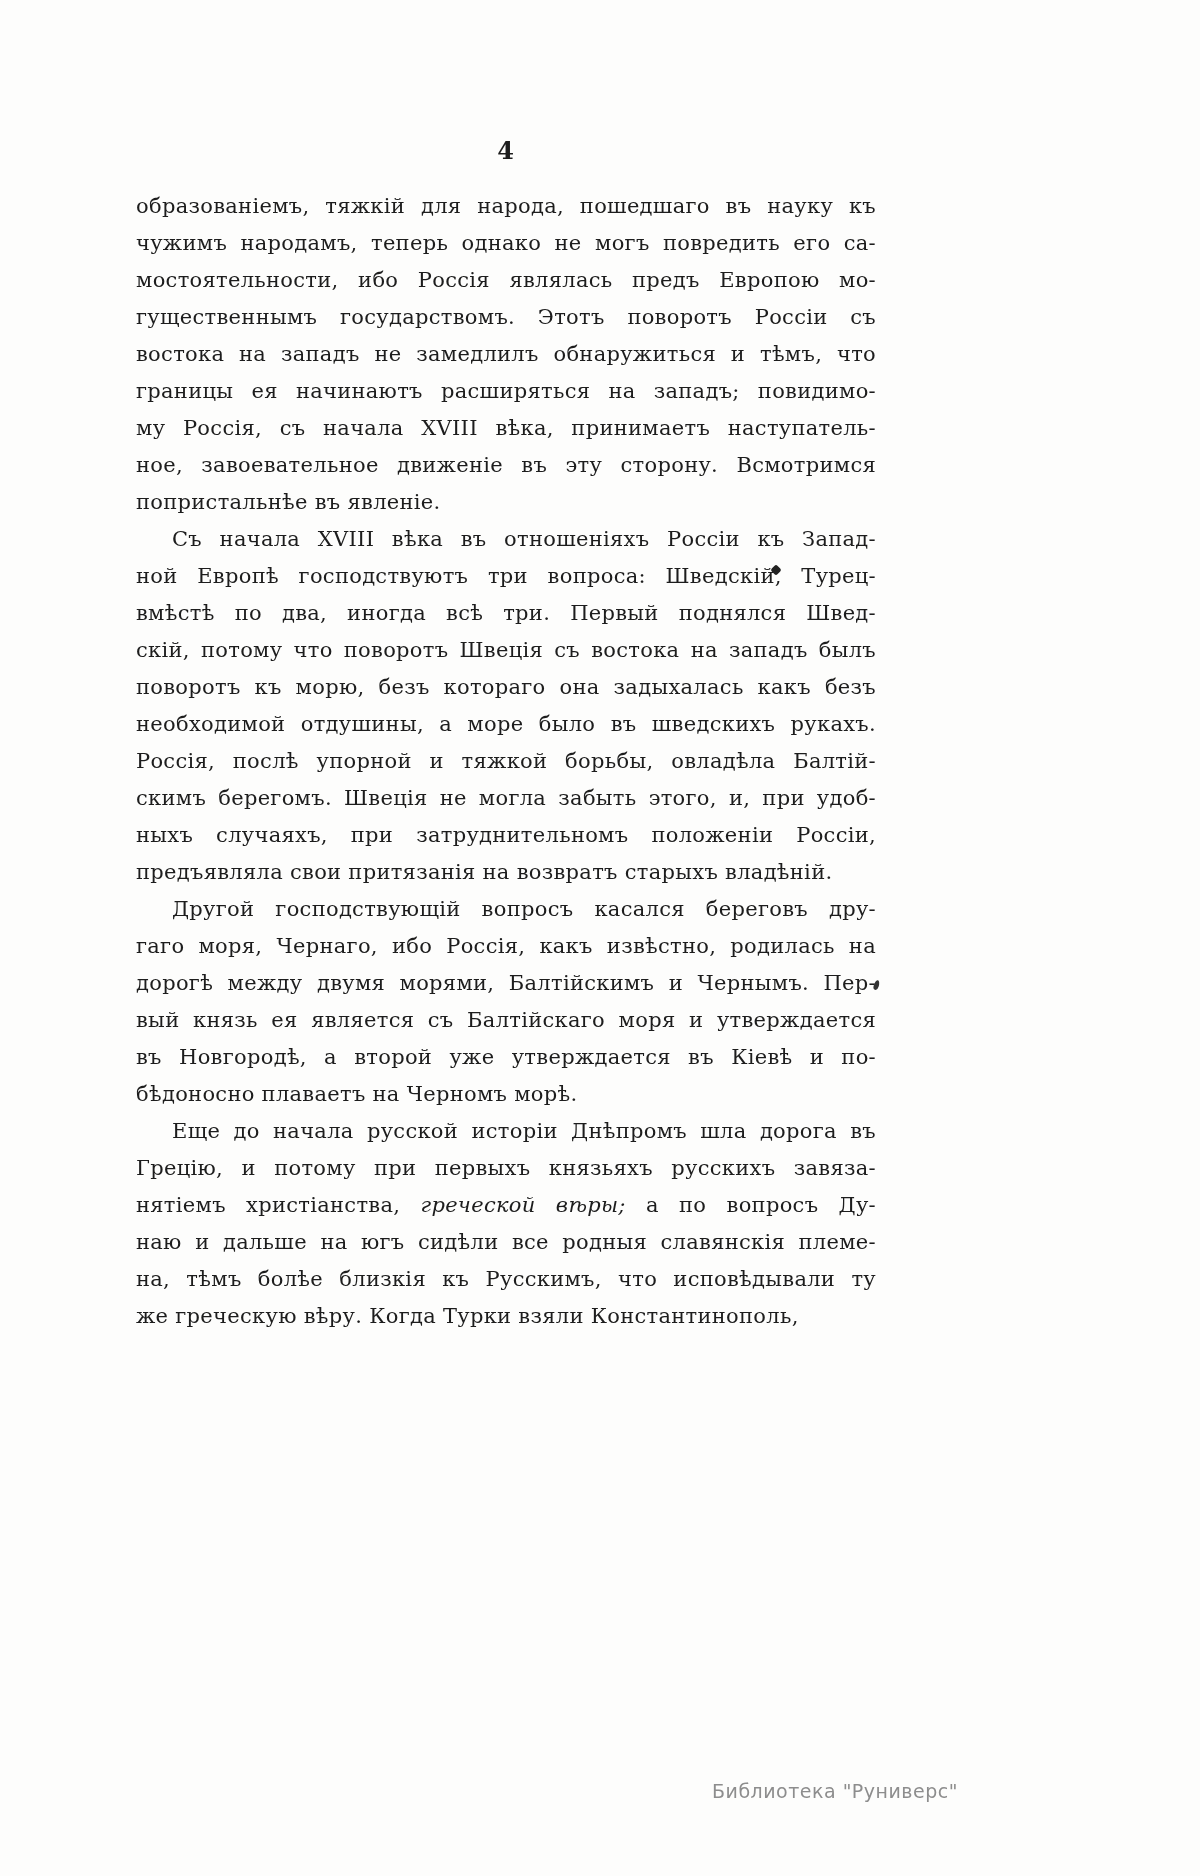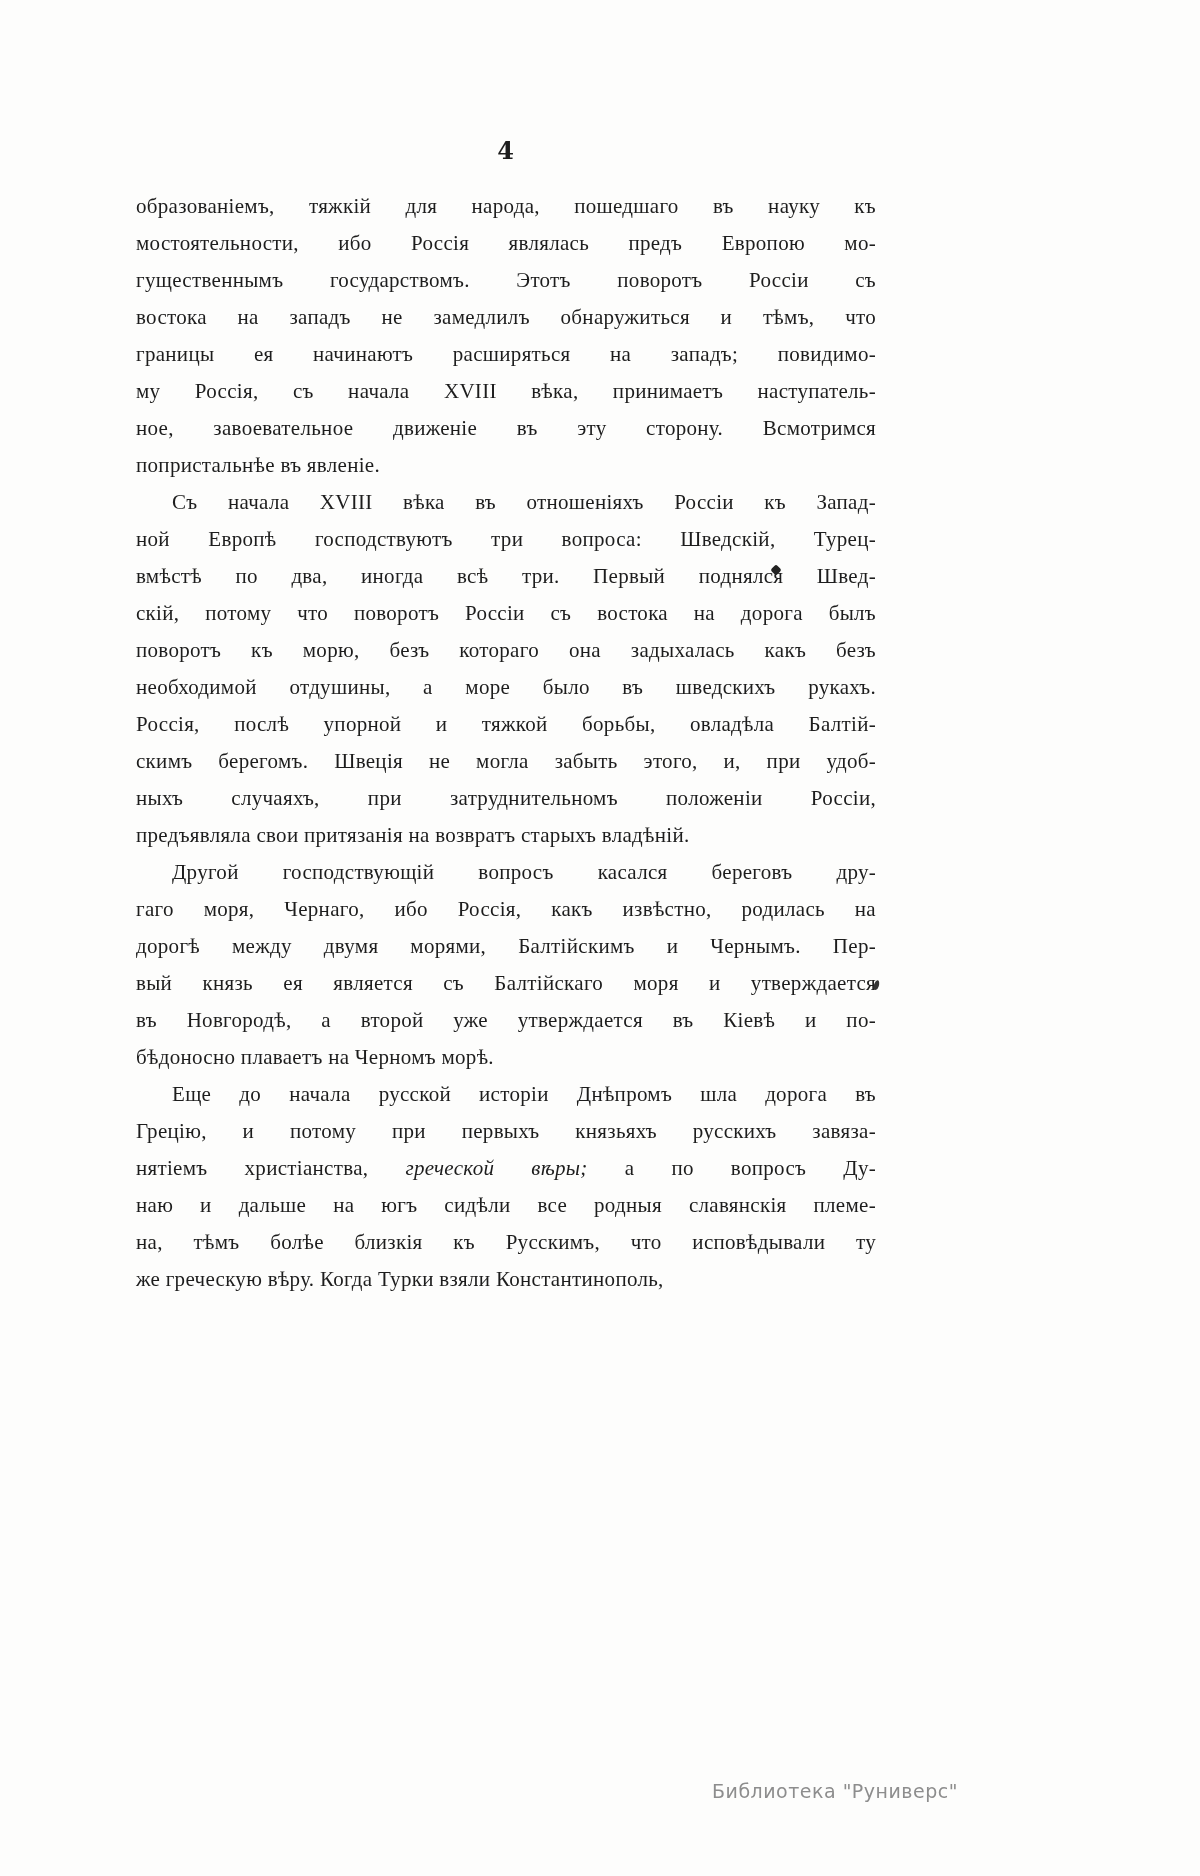--- a/index.html
+++ b/index.html
@@ -36,7 +36,7 @@
     line-height: 37px;
     letter-spacing: 0.3px;
   }
-  .paragraph { margin: 0; font-family: Liberation Serif, serif; }
+  .paragraph { margin: 0; }
   .line {
     text-align: justify;
     text-align-last: justify;

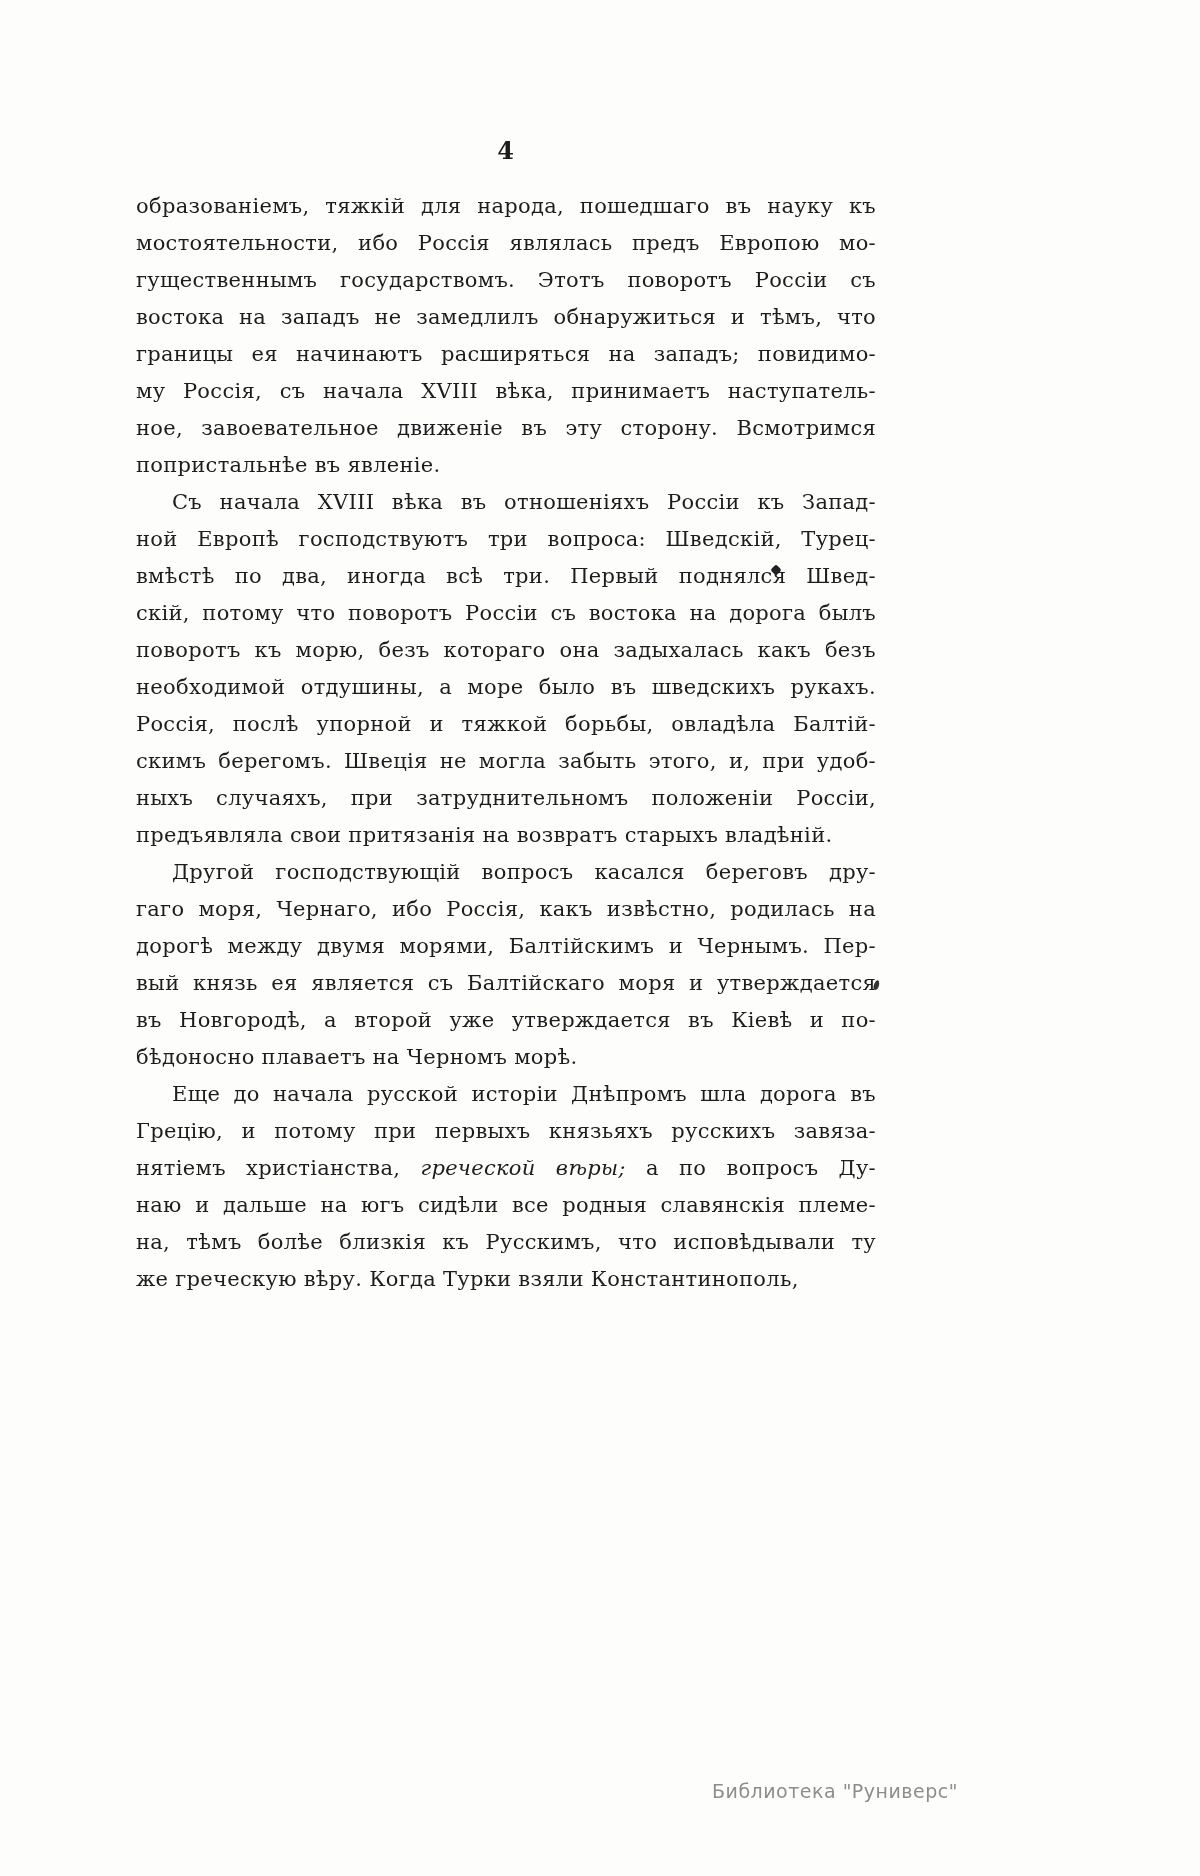--- a/index.html
+++ b/index.html
@@ -87,6 +87,7 @@
   <div class="text-block">
       <div class="paragraph">
         <div class="line"><span>образованіемъ, тяжкій для народа, пошедшаго въ науку къ</span></div>
+        <div class="line"><span>чужимъ народамъ, теперь однако не могъ повредить его са-</span></div>
         <div class="line"><span>мостоятельности, ибо Россія являлась предъ Европою мо-</span></div>
         <div class="line"><span>гущественнымъ государствомъ. Этотъ поворотъ Россіи съ</span></div>
         <div class="line"><span>востока на западъ не замедлилъ обнаружиться и тѣмъ, что</span></div>

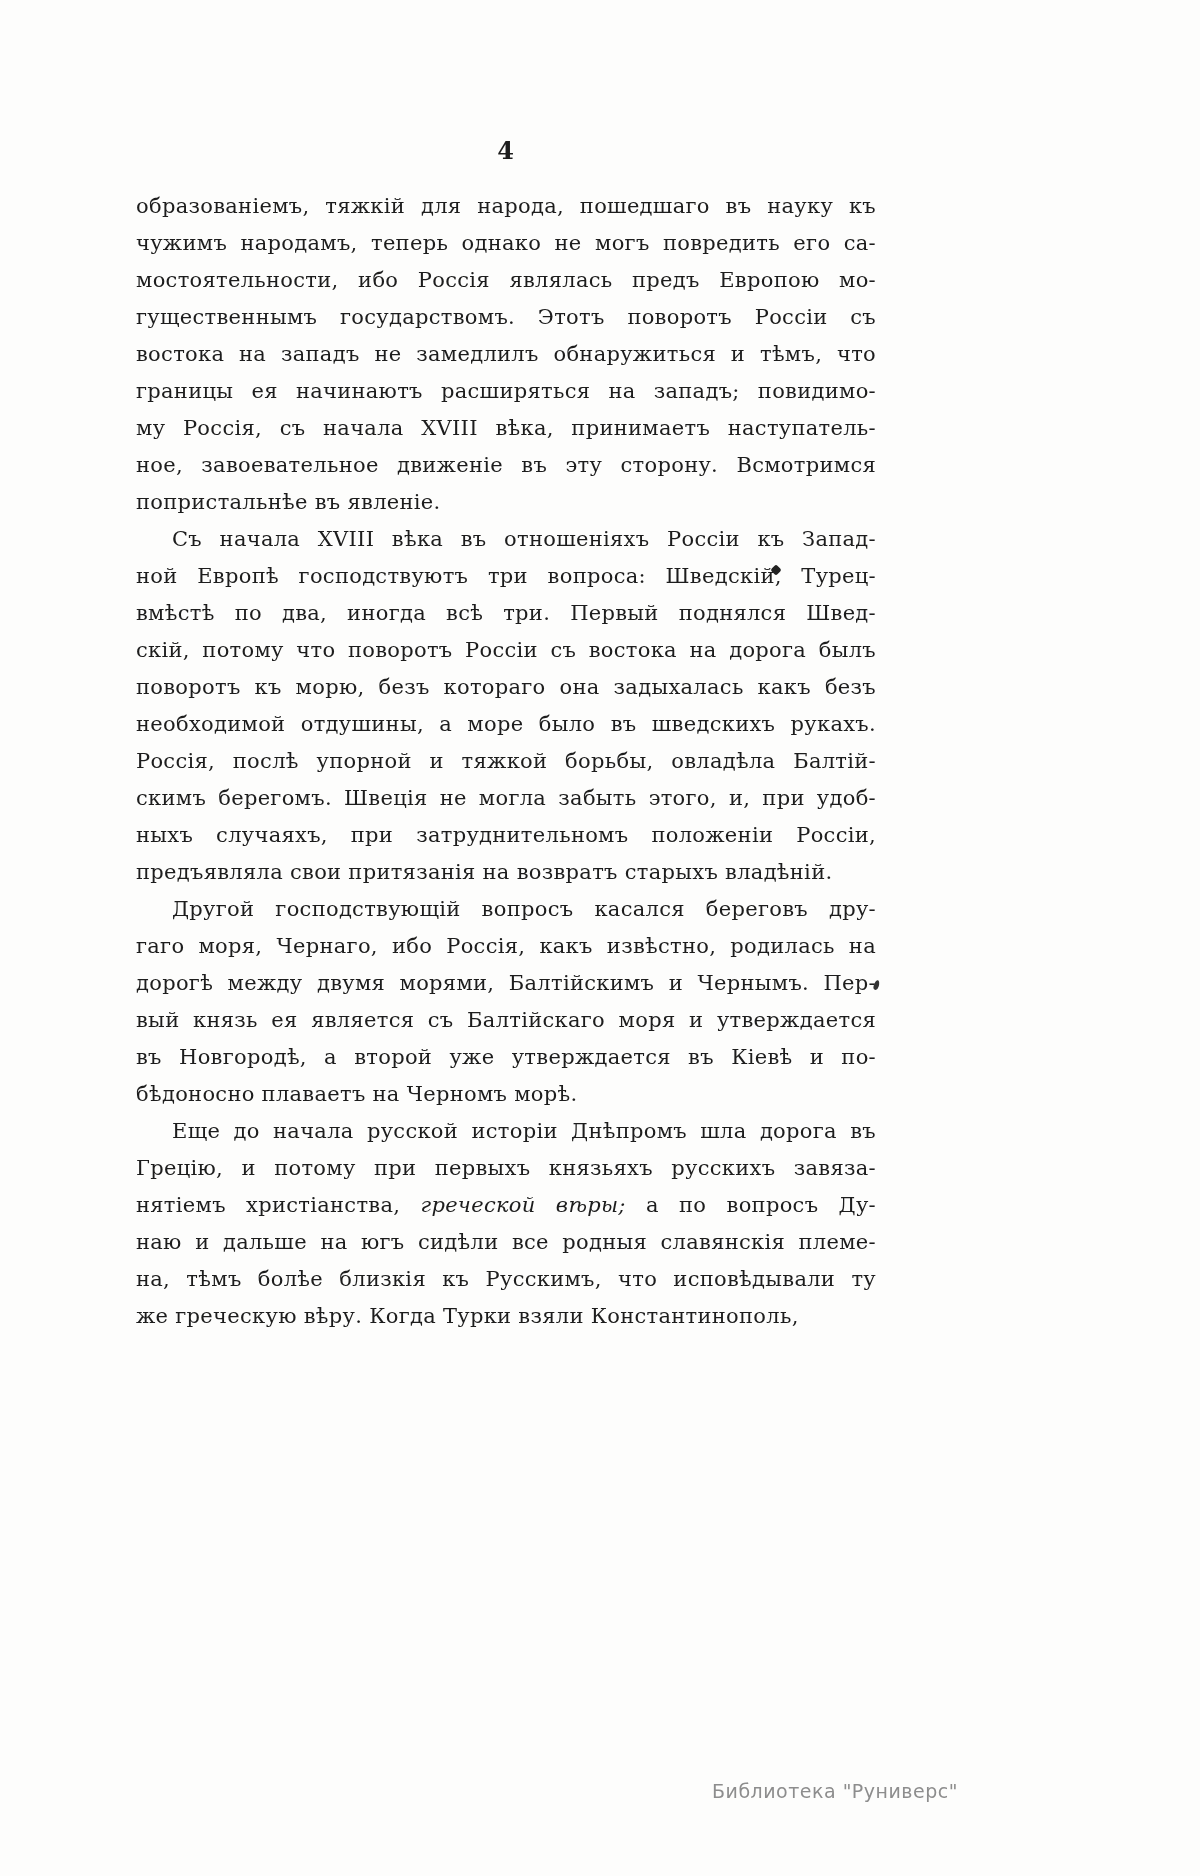--- a/index.html
+++ b/index.html
@@ -100,7 +100,7 @@
         <div class="line"><span>Съ начала XVIII вѣка въ отношеніяхъ Россіи къ Запад-</span></div>
         <div class="line"><span>ной Европѣ господствуютъ три вопроса: Шведскій, Турец-</span></div>
         <div class="line"><span>вмѣстѣ по два, иногда всѣ три. Первый поднялся Швед-</span></div>
-        <div class="line"><span>скій, потому что поворотъ Россіи съ востока на дорога былъ</span></div>
+        <div class="line"><span>скій, потому что поворотъ Швеція съ востока на западъ былъ</span></div>
         <div class="line"><span>поворотъ къ морю, безъ котораго она задыхалась какъ безъ</span></div>
         <div class="line"><span>необходимой отдушины, а море было въ шведскихъ рукахъ.</span></div>
         <div class="line"><span>Россія, послѣ упорной и тяжкой борьбы, овладѣла Балтій-</span></div>

